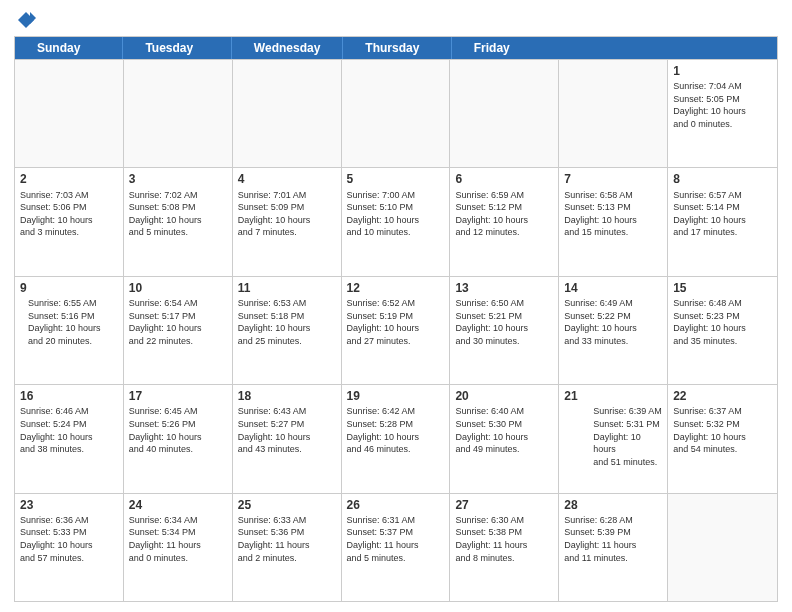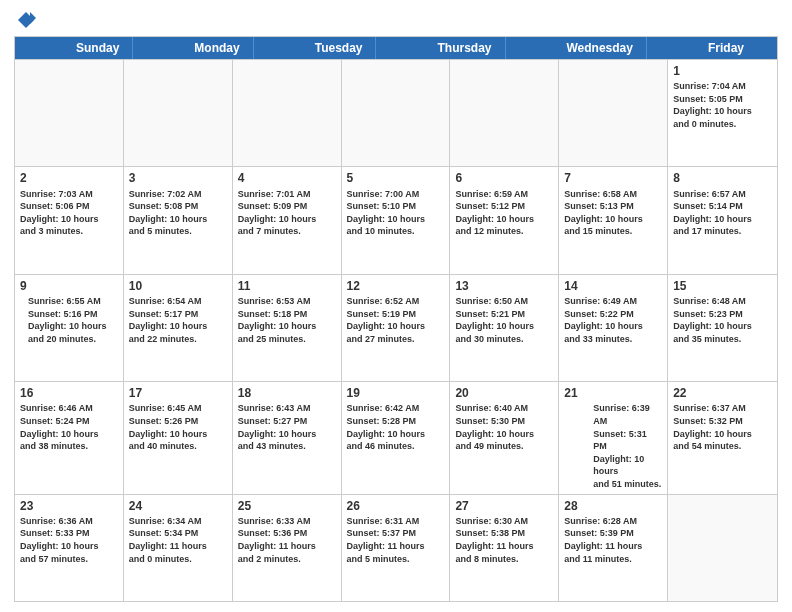--- a/index.html
+++ b/index.html
@@ -76,10 +76,9 @@
       color: #fff;
       font-size: 12px;
       font-weight: bold;
-      padding: 4px 13px;
+      padding: 4px 22px;
       text-align: left;
       border-right: 1px solid #4a8ed5;
-      margin-left: 48px;
     }
     .cal-header-cell:last-child {
       border-right: none;

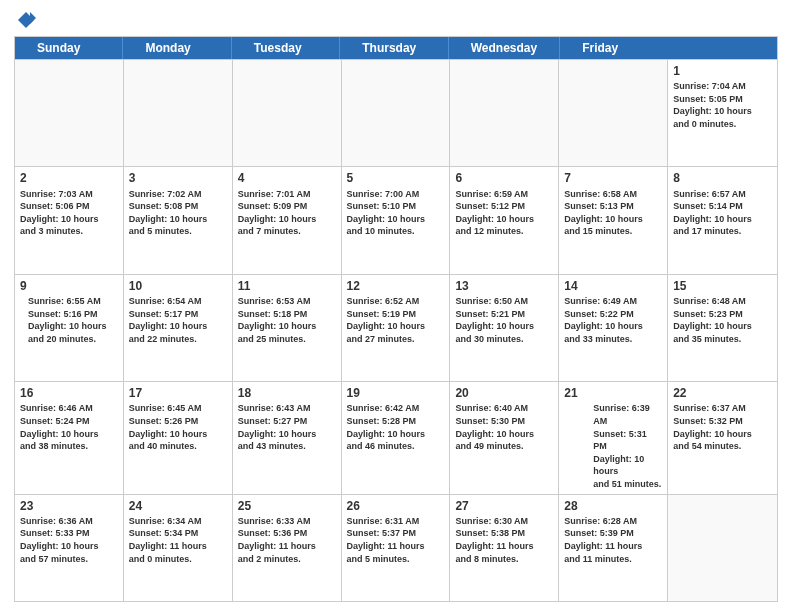--- a/index.html
+++ b/index.html
@@ -147,7 +147,6 @@
   <div class="calendar">
     <div class="cal-header">
     <div class="cal-header-cell">Sunday</div>
-        <div class="cal-header-cell">Monday</div>
         <div class="cal-header-cell">Tuesday</div>
         <div class="cal-header-cell">Thursday</div>
         <div class="cal-header-cell">Wednesday</div>

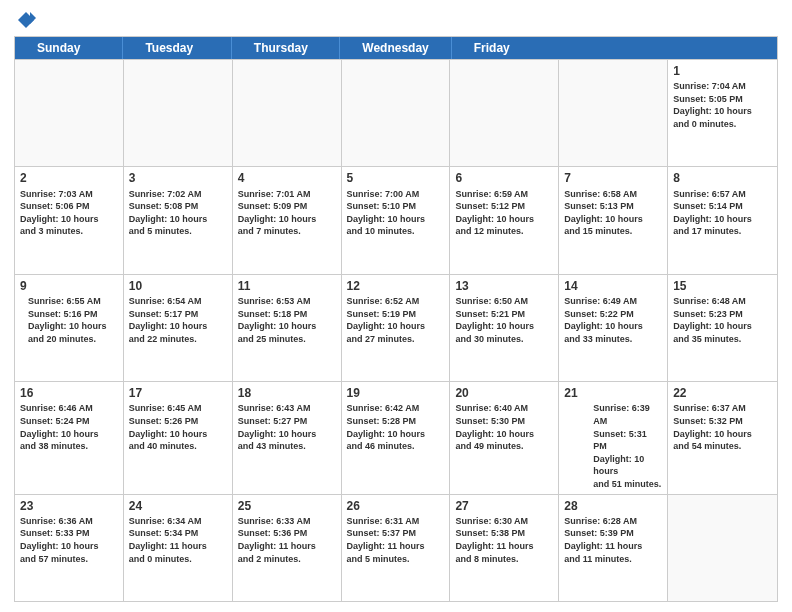--- a/index.html
+++ b/index.html
@@ -148,8 +148,8 @@
     <div class="cal-header">
     <div class="cal-header-cell">Sunday</div>
         <div class="cal-header-cell">Tuesday</div>
+        <div class="cal-header-cell">Wednesday</div>
         <div class="cal-header-cell">Thursday</div>
-        <div class="cal-header-cell">Wednesday</div>
         <div class="cal-header-cell">Friday</div>
       </div>
     <div class="cal-body">

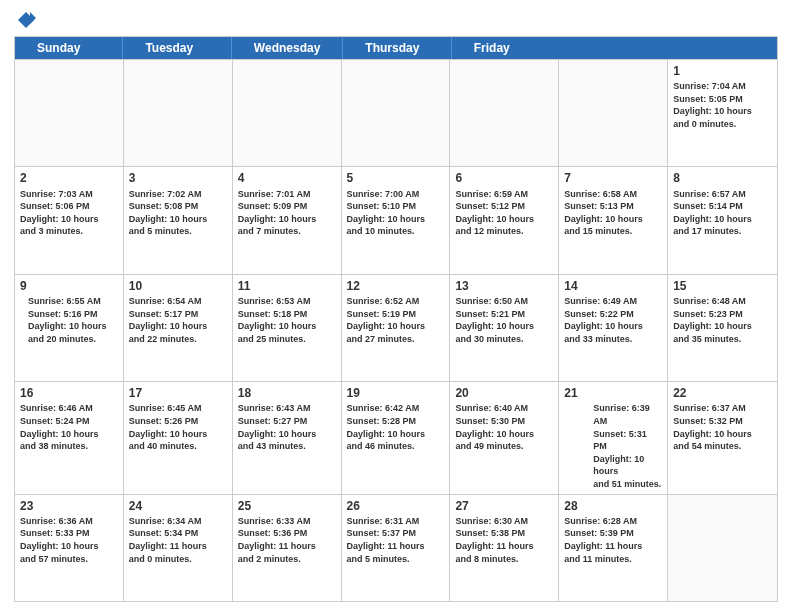--- a/index.html
+++ b/index.html
@@ -120,7 +120,6 @@
       font-size: 9px;
       color: #333;
       line-height: 1.4;
-      font-weight: bold;
     }
   </style>
 </head>

